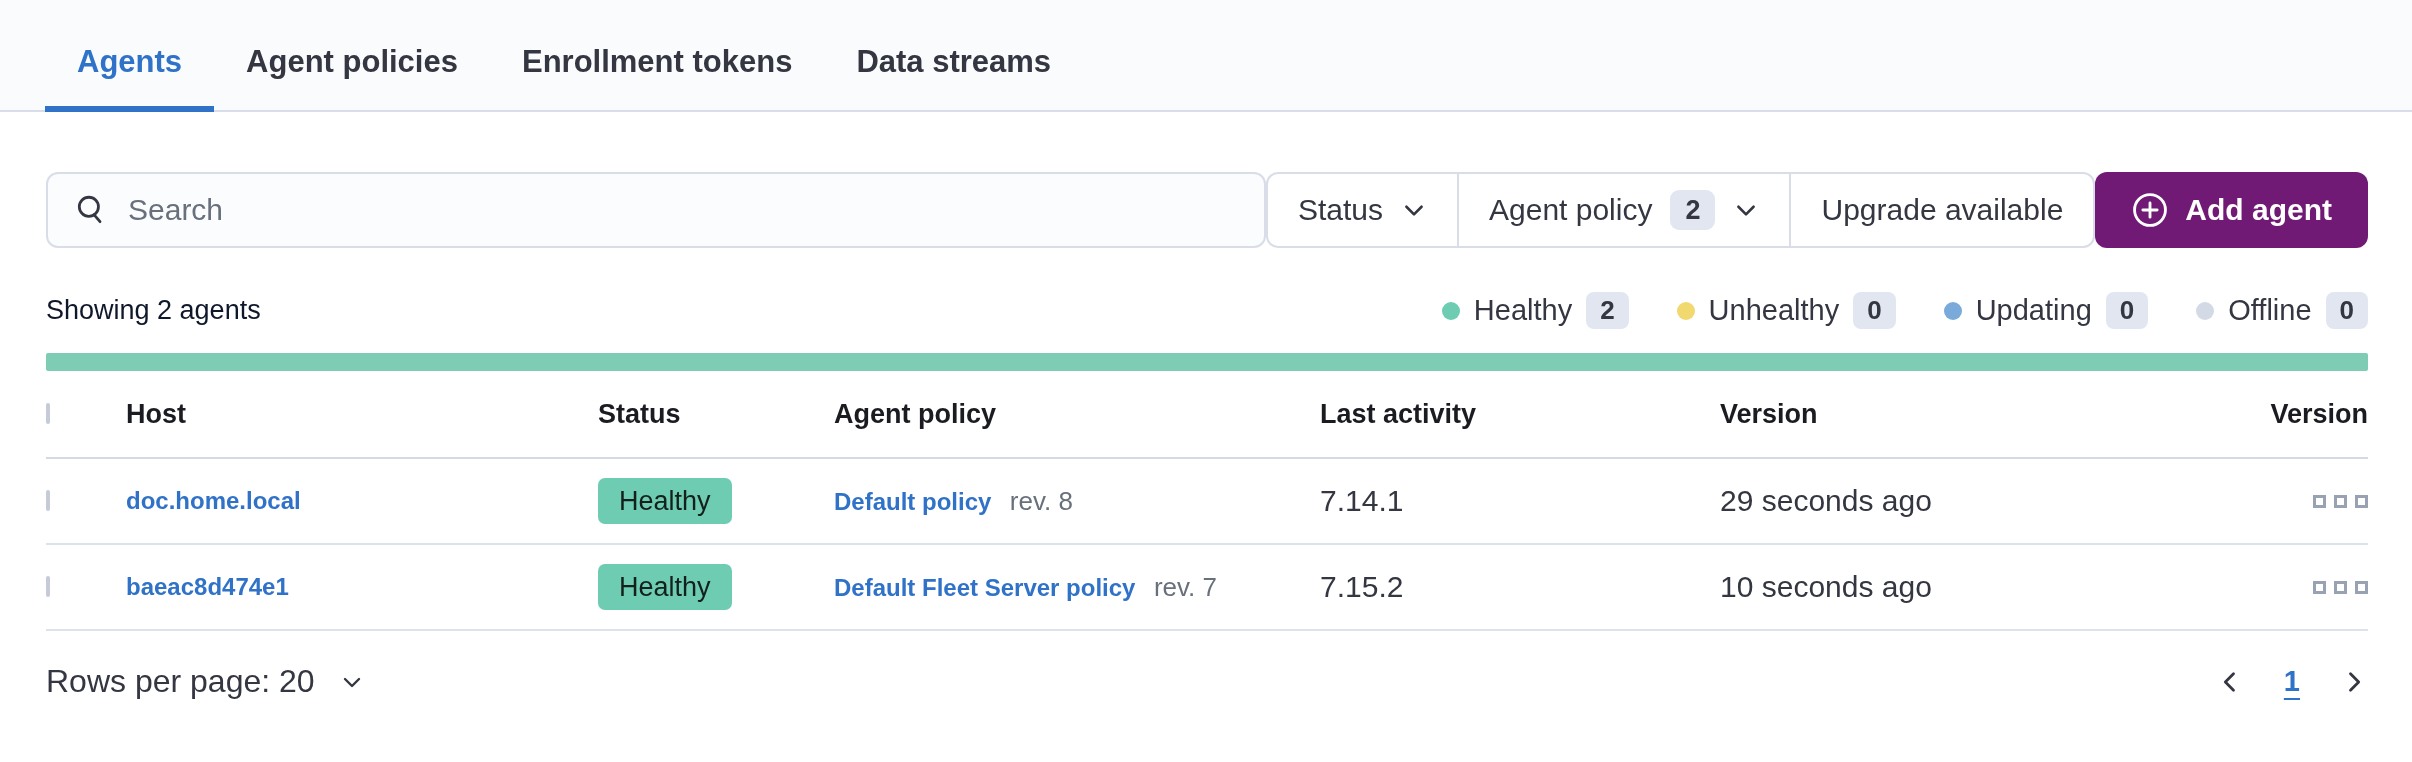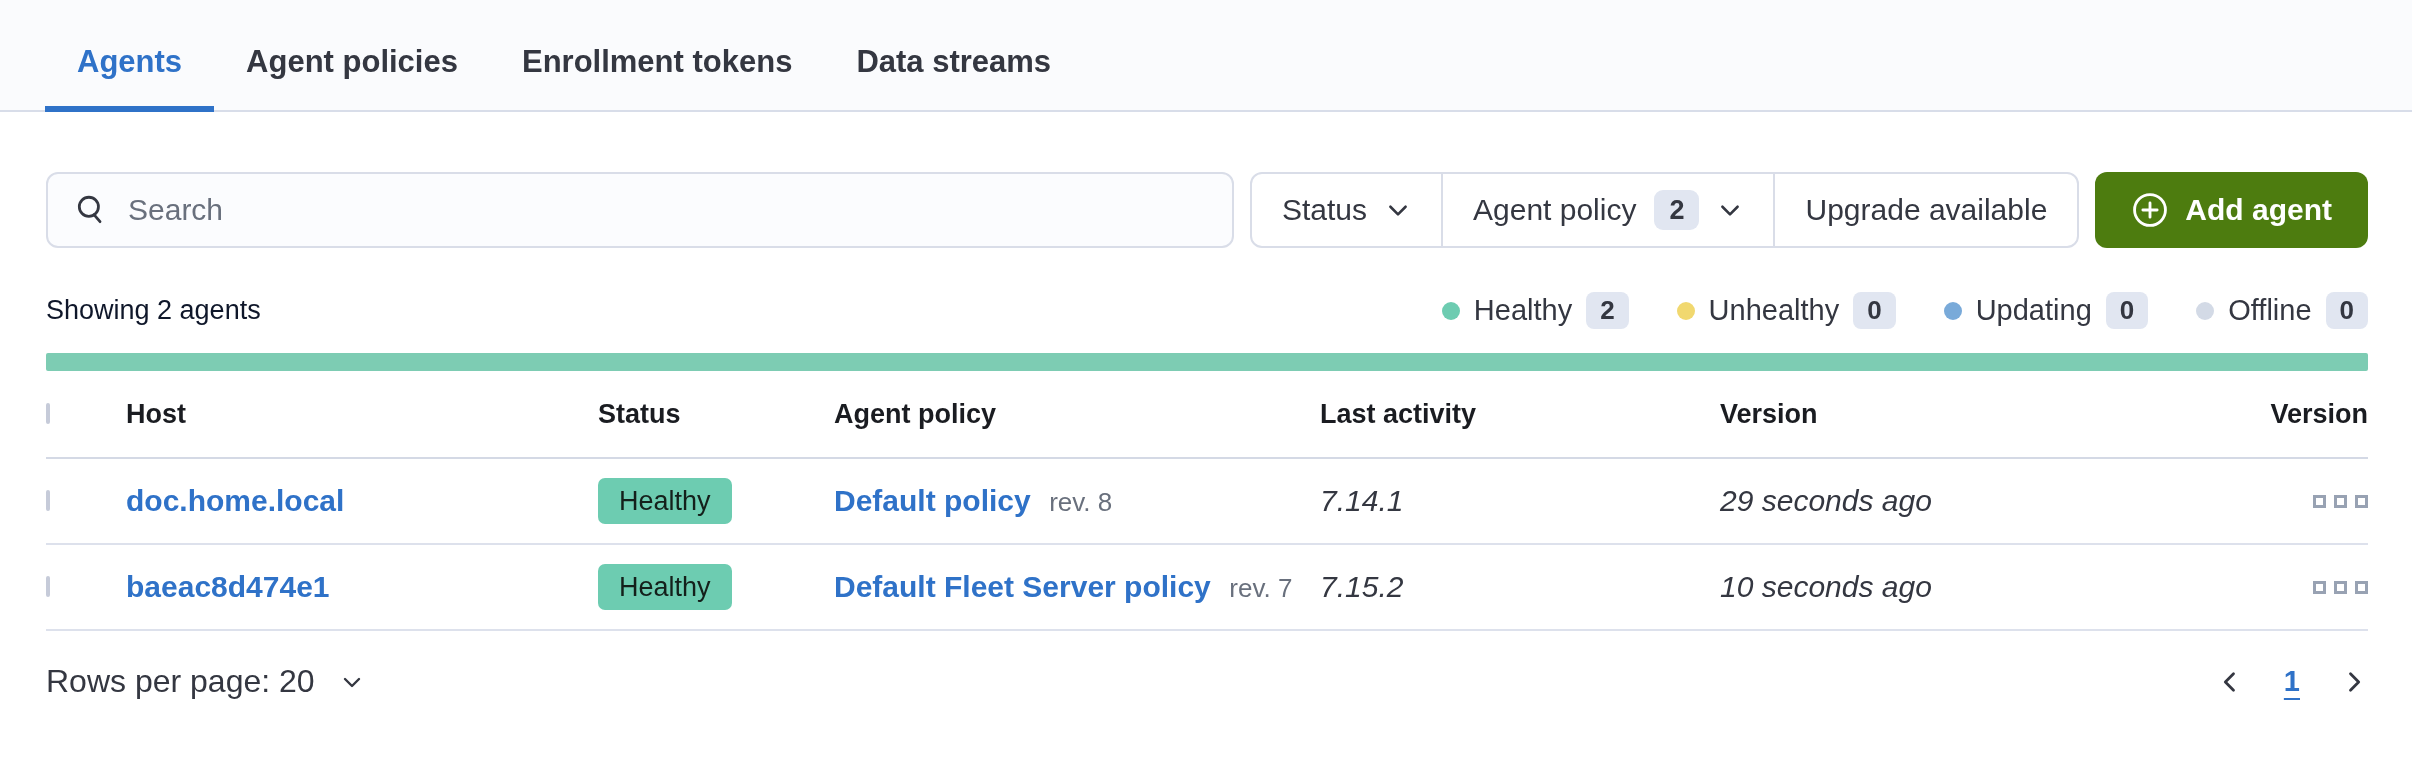--- a/index.html
+++ b/index.html
@@ -41,7 +41,6 @@
     display: flex;
     align-items: center;
     margin: 60px 44px 0 46px;
-    gap: 16px;
   }
   .search-box {
     flex: 1;

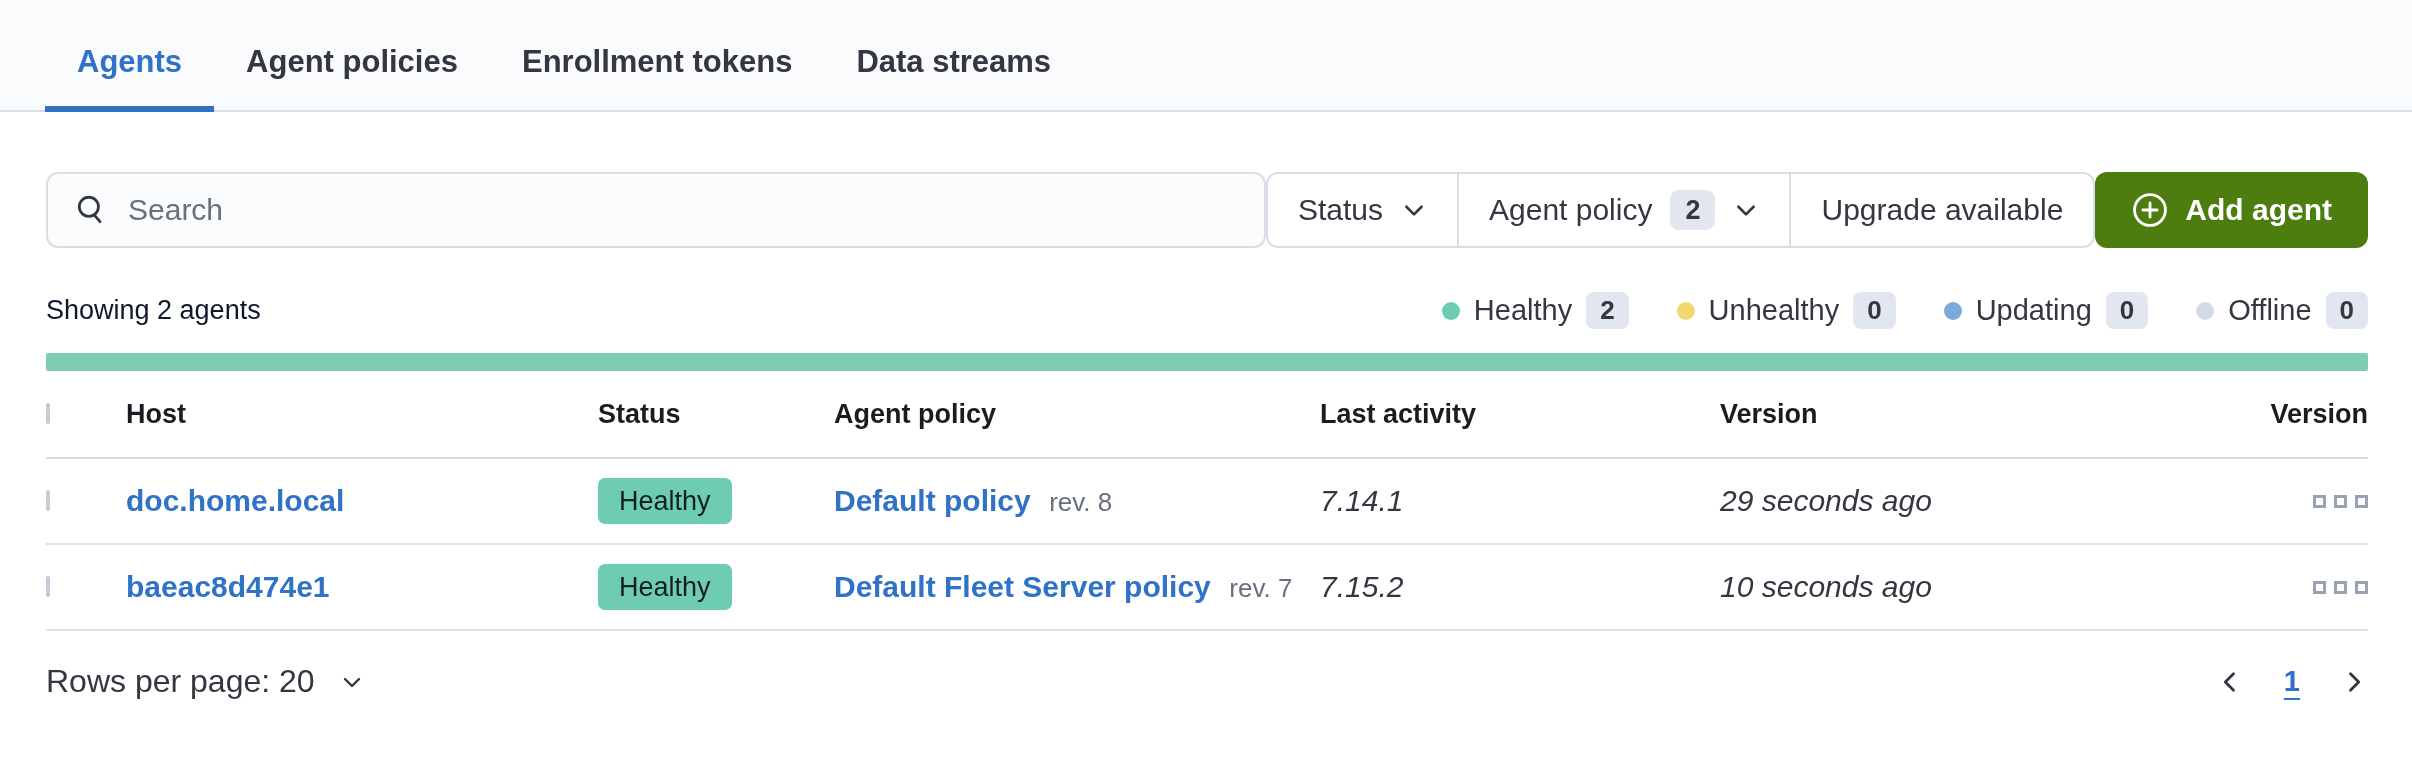--- a/index.html
+++ b/index.html
@@ -87,7 +87,7 @@
 
   .add-agent-btn {
     height: 76px;
-    background: #4d7c0f;
+    background: #701a75;
     border: none;
     border-radius: 12px;
     color: #ffffff;

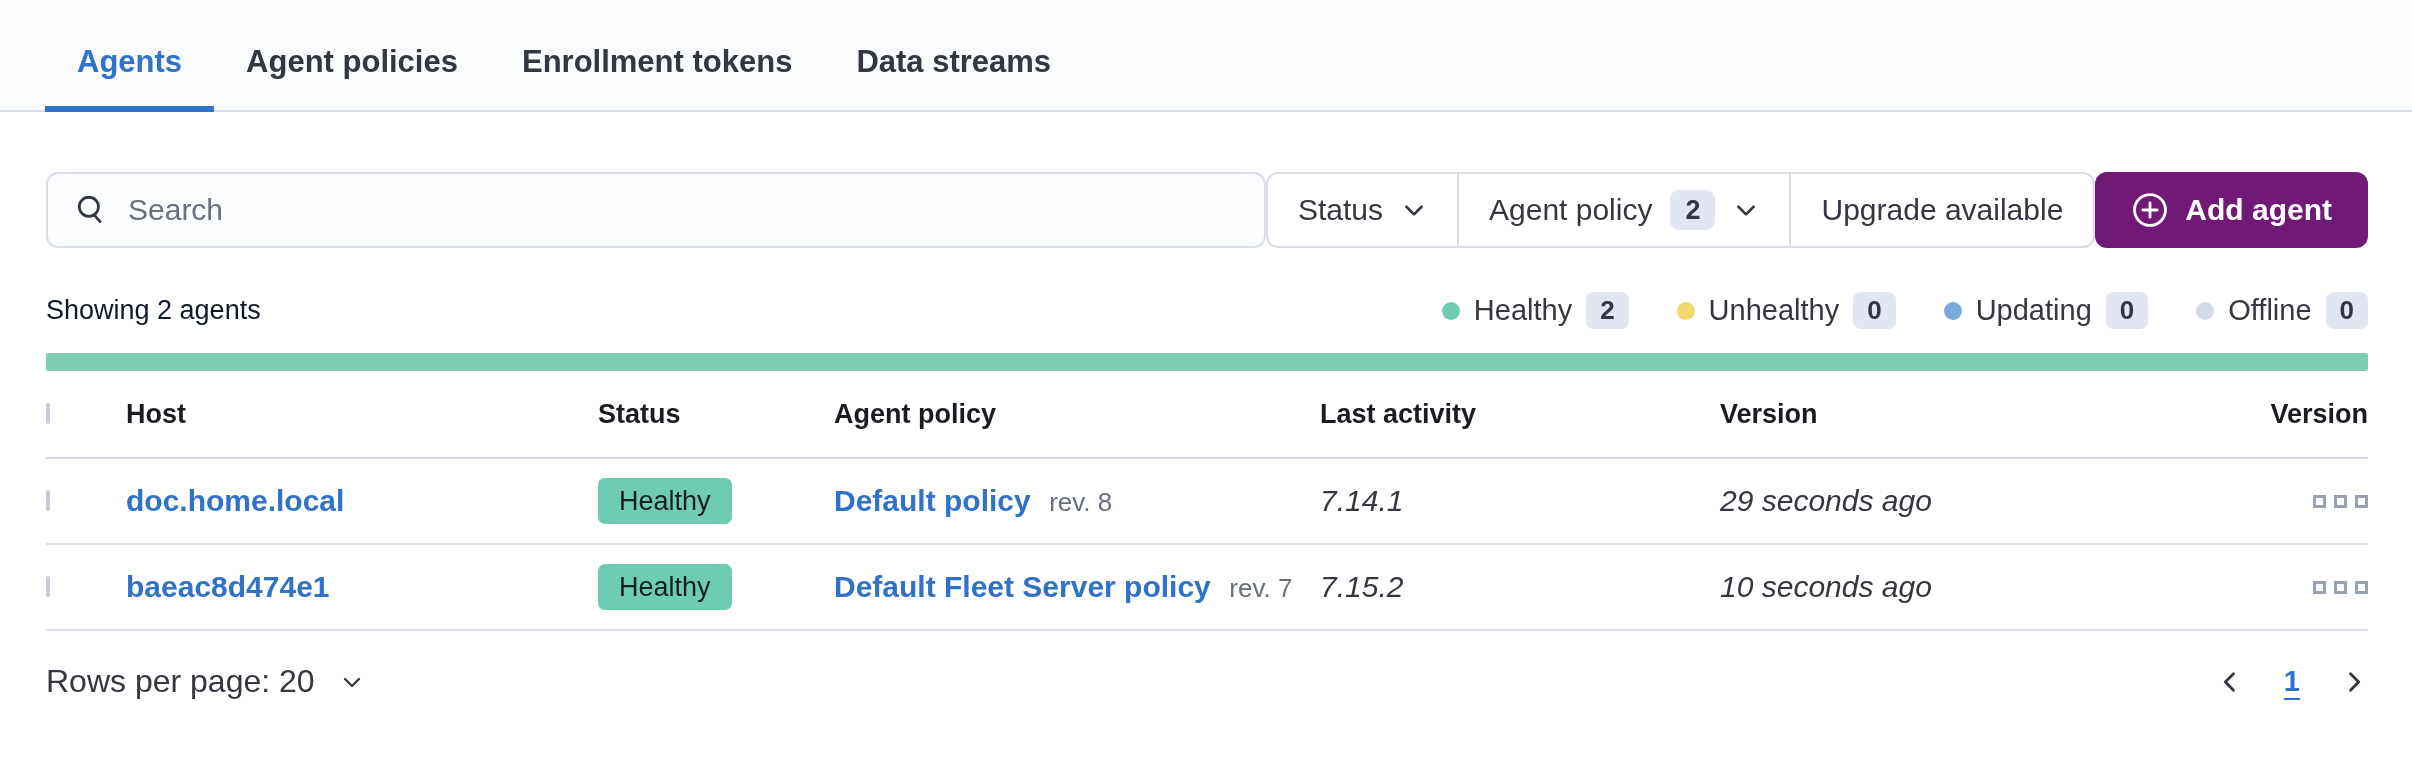--- a/index.html
+++ b/index.html
@@ -166,7 +166,7 @@
     color: #2f72c8;
     font-weight: 600;
     text-decoration: none;
-    font-size: 30px;
+    font-size: 24px;
     cursor: pointer;
   }
   .status-badge {

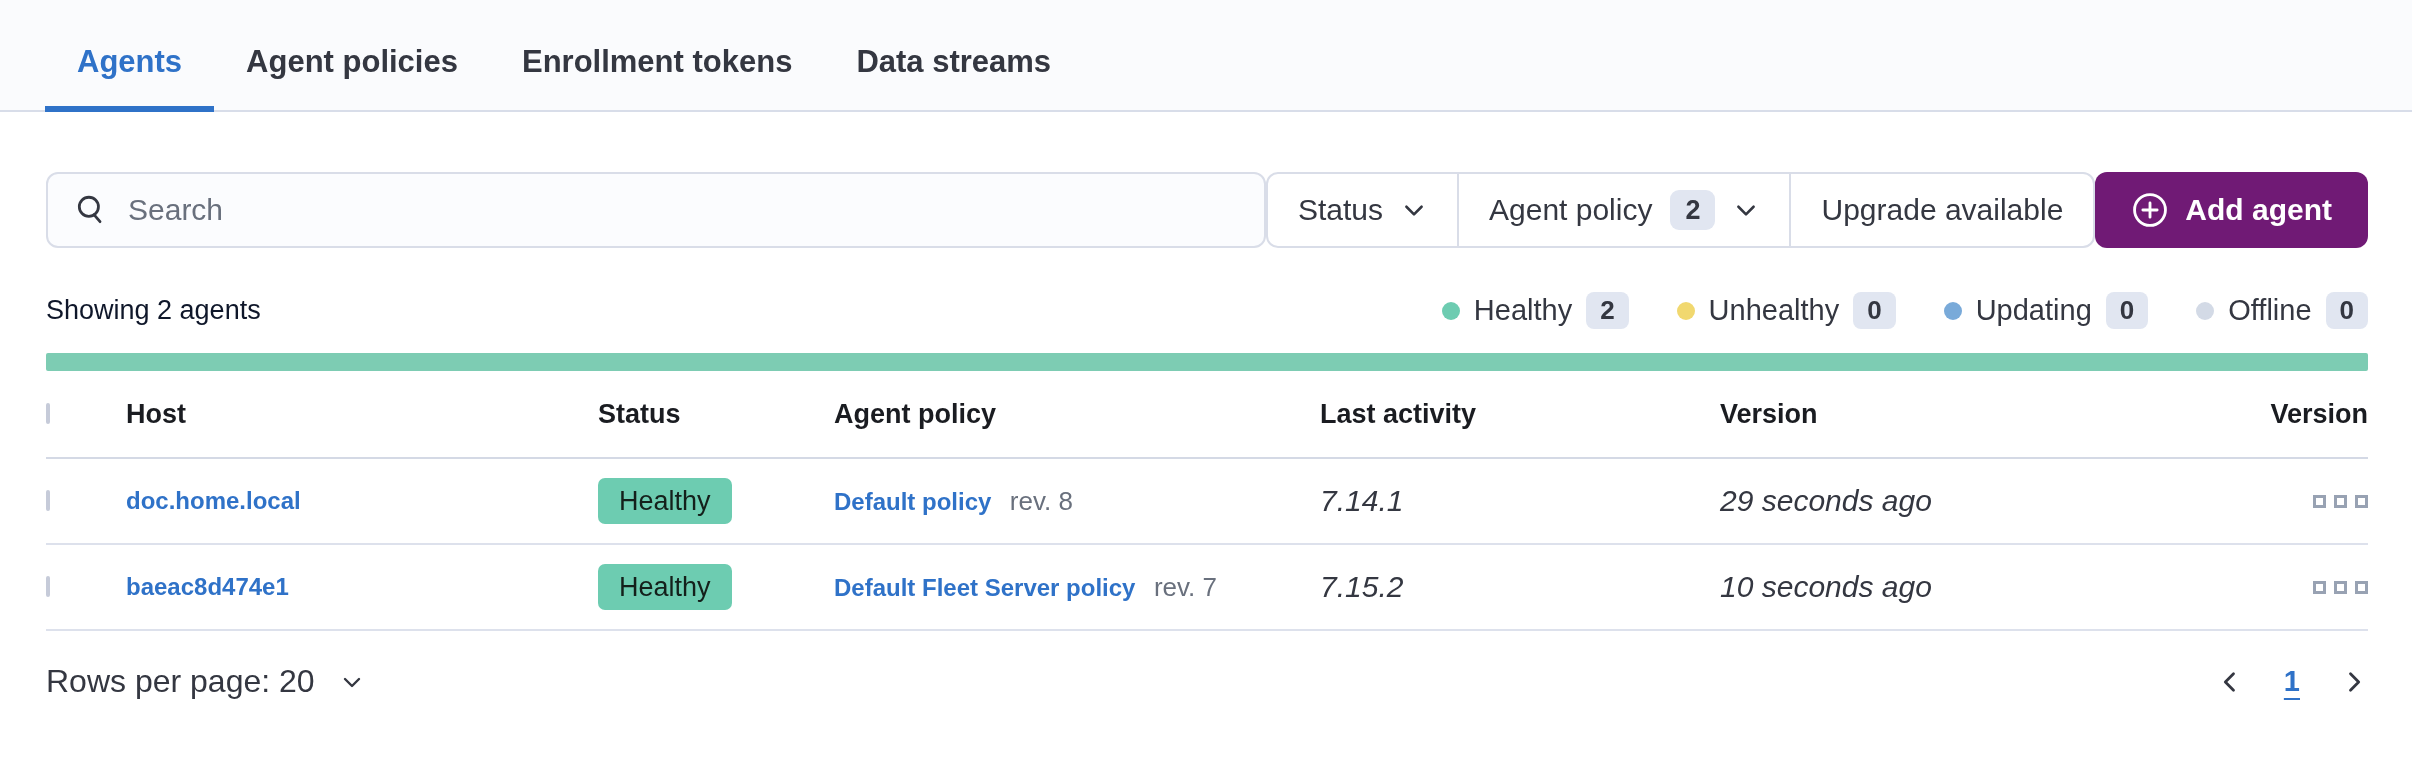--- a/index.html
+++ b/index.html
@@ -152,7 +152,7 @@
     font-weight: 700;
     color: #1a1c21;
   }
-  .cell { font-size: 30px; color: #343741; font-style: italic; }
+  .cell { font-size: 30px; color: #343741; }
   .col-actions { text-align: right; display: flex; justify-content: flex-end; }
 
   .checkbox {

